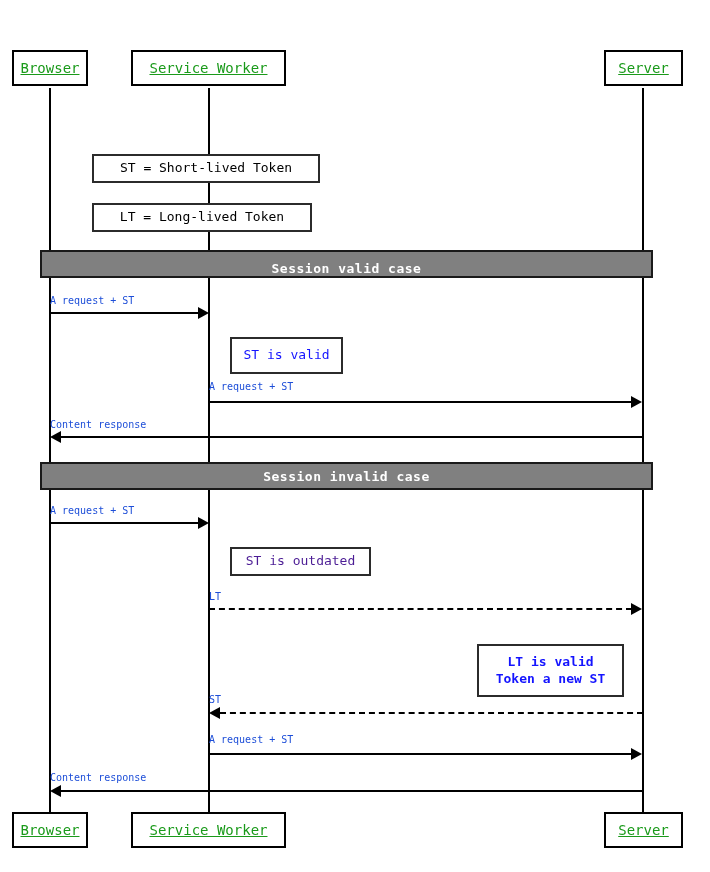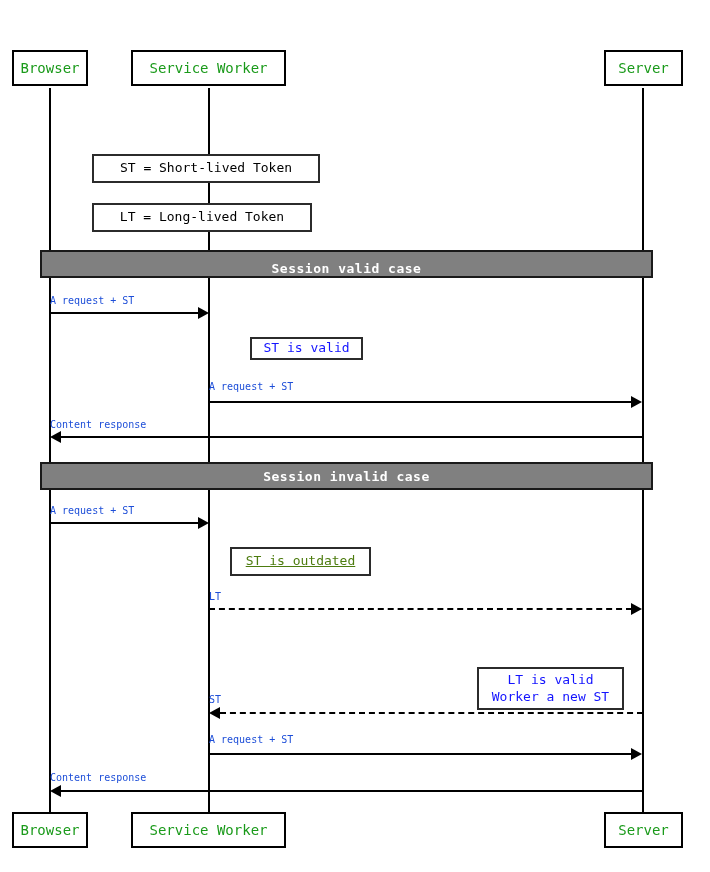--- a/index.html
+++ b/index.html
@@ -38,6 +38,7 @@
     justify-content: center;
     white-space: nowrap;
     height: 36px;
+    text-decoration: underline;
   }
   
   .lifeline {

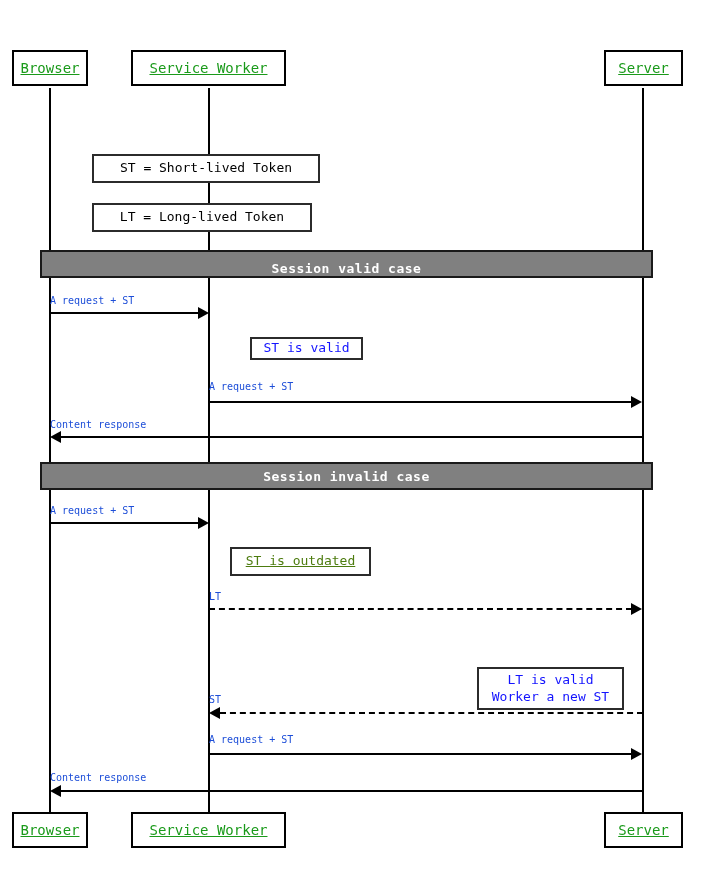--- a/index.html
+++ b/index.html
@@ -141,7 +141,7 @@
   <div class="msg-line" style="left:50px; top:312px; width:149px;"></div>
   <div class="arrowhead right" style="left:198px; top:307px;"></div>
 
-  <div class="note blue" style="left:230px; top:337px; width:113px; height:23px;margin-left:20px;">
+  <div class="note blue" style="left:230px; top:337px; width:113px; height:37px;">
     <span class="note-line">ST is valid</span>
   </div>
 

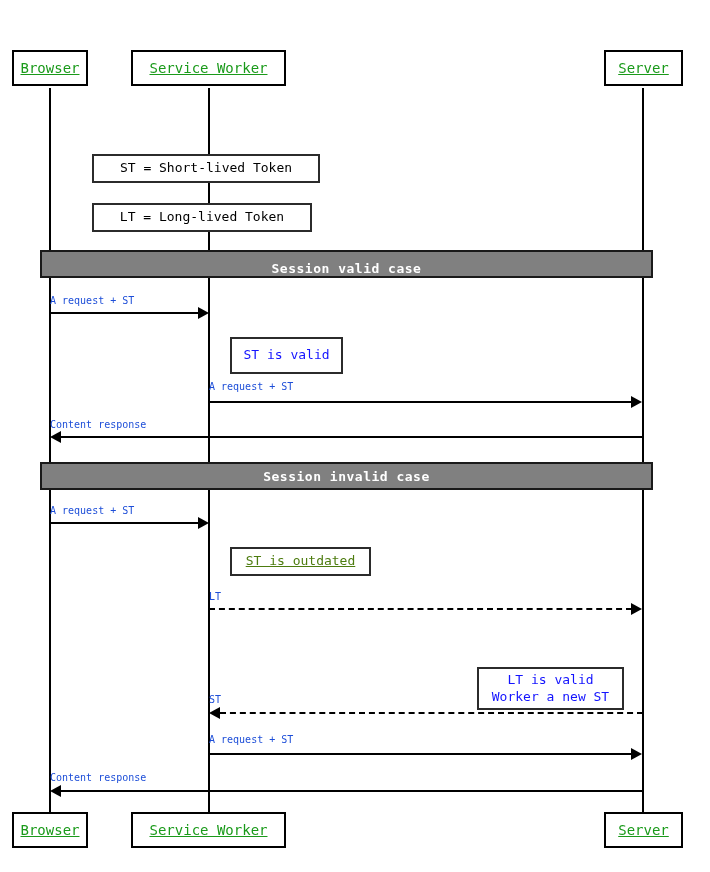--- a/index.html
+++ b/index.html
@@ -77,7 +77,7 @@
     color: #000000;
   }
   .note.blue { color: #1414ff; }
-  .note.red  { color: #4d7c0f; text-decoration: underline; }
+  .note.red  { color: #4c1d95; }
   .note .note-line { display: block; text-align: center; }
   
   .msg-line {

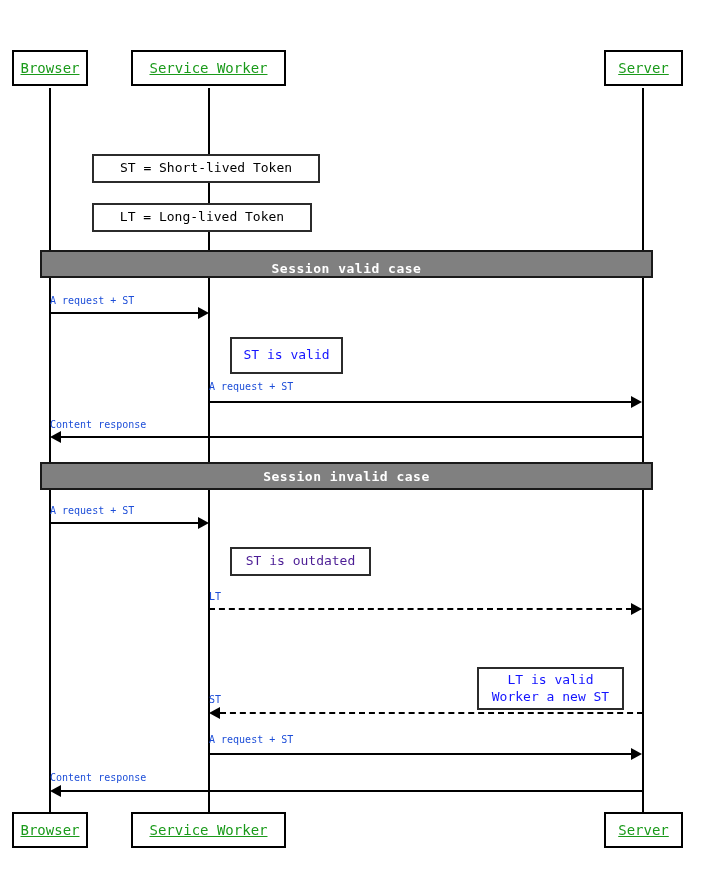--- a/index.html
+++ b/index.html
@@ -169,7 +169,7 @@
   <div class="msg-line dashed" style="left:209px; top:608px; width:423px;"></div>
   <div class="arrowhead right" style="left:631px; top:603px;"></div>
 
-  <div class="note blue" style="left:477px; top:667px; width:147px; height:43px;">
+  <div class="note blue" style="left:477px; top:644px; width:147px; height:53px;font-weight:bold;">
     <span class="note-line">LT is valid</span>
     <span class="note-line">Worker a new ST</span>
   </div>

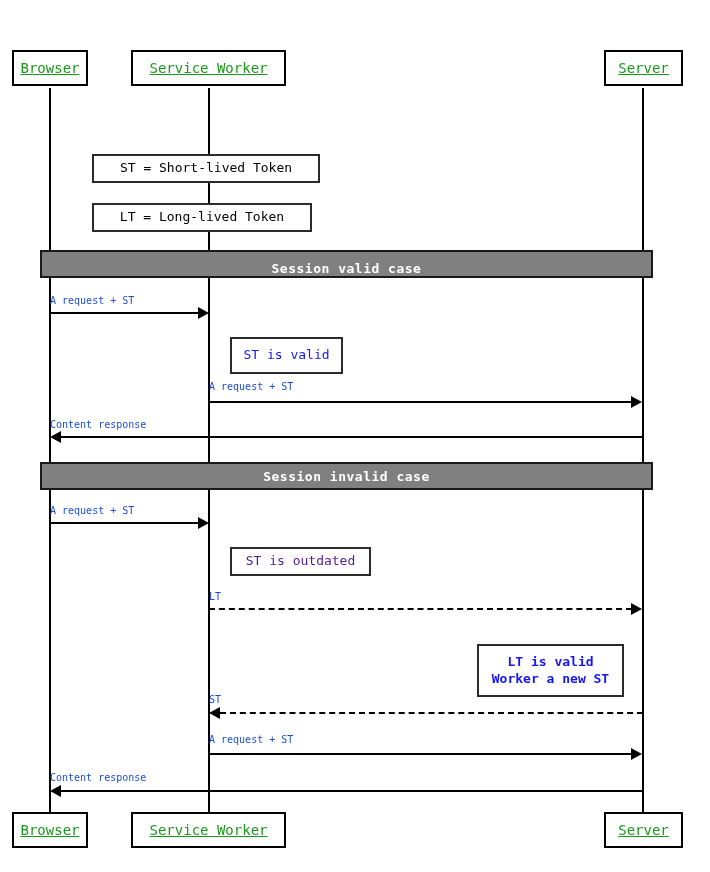--- a/index.html
+++ b/index.html
@@ -171,7 +171,7 @@
 
   <div class="note blue" style="left:477px; top:644px; width:147px; height:53px;font-weight:bold;">
     <span class="note-line">LT is valid</span>
-    <span class="note-line">Worker a new ST</span>
+    <span class="note-line">Token a new ST</span>
   </div>
 
   <div class="msg-label" style="left:209px; top:694px; width:399px;">ST</div>

